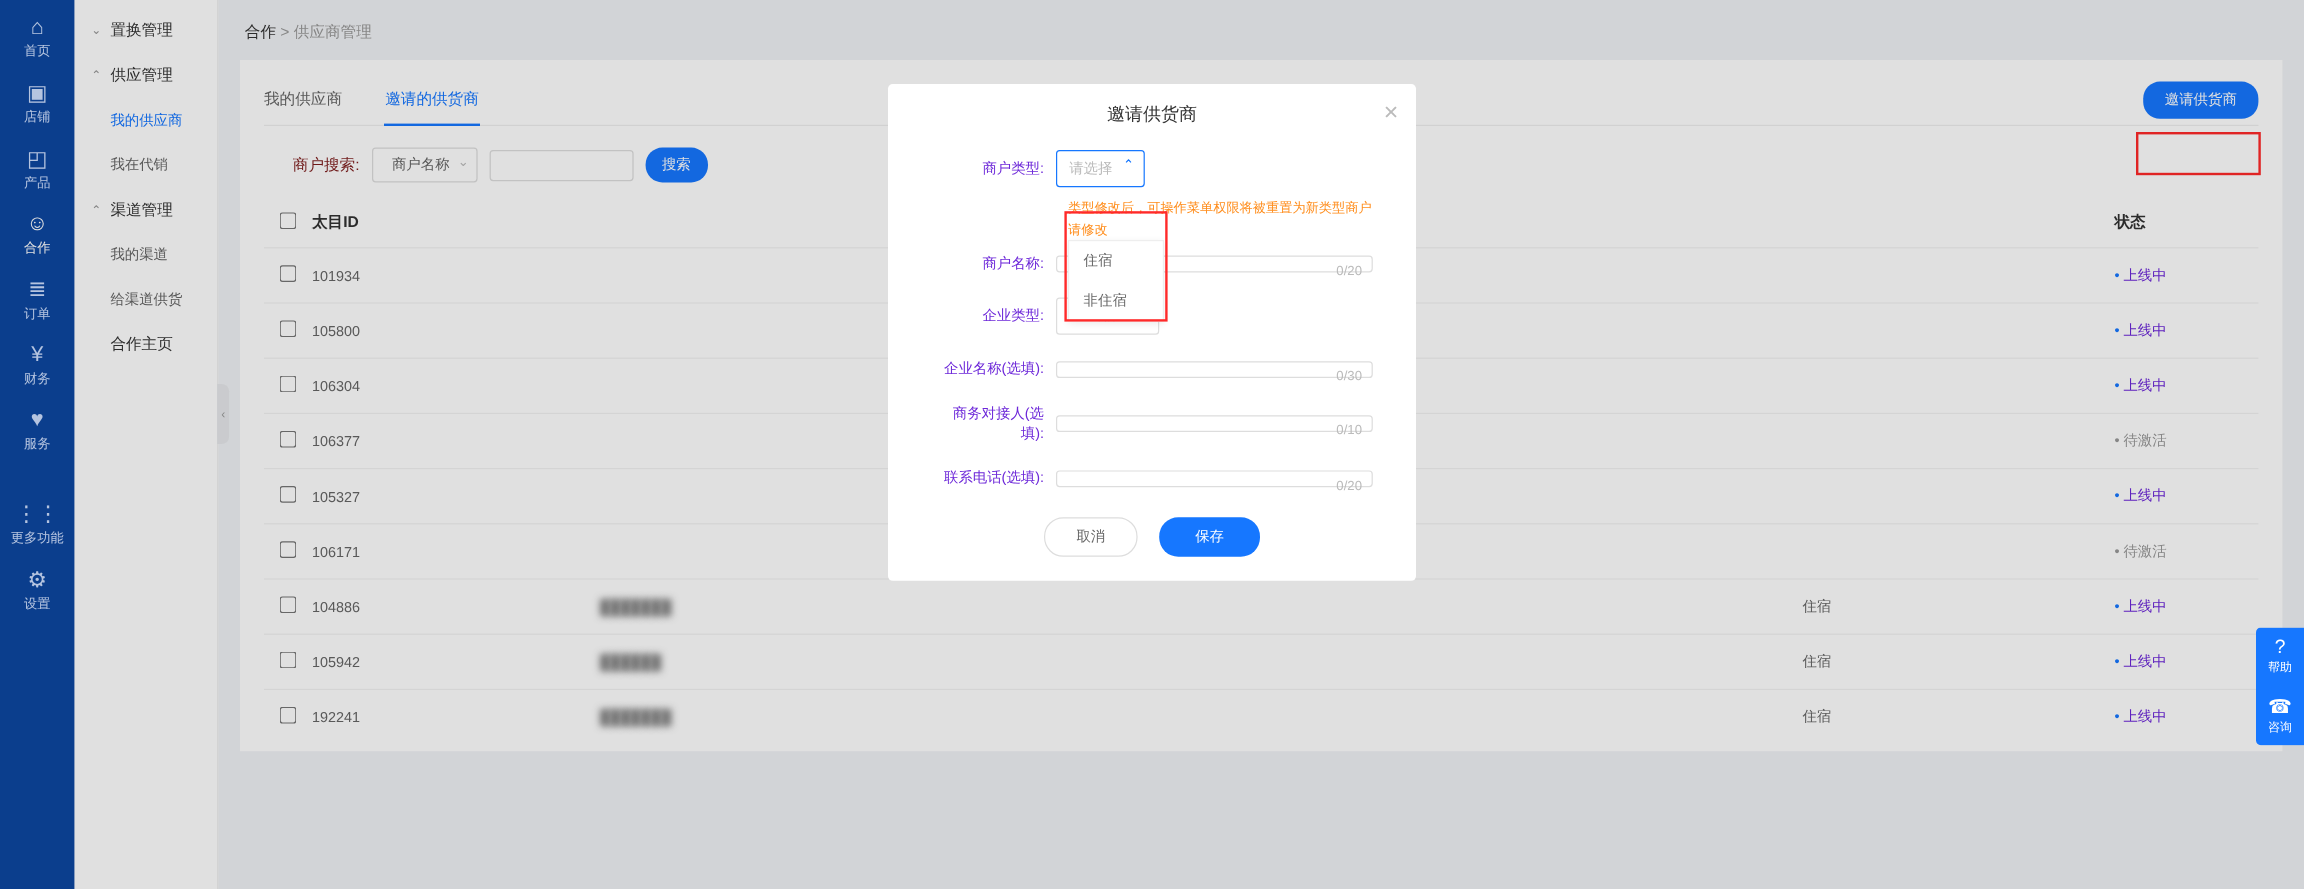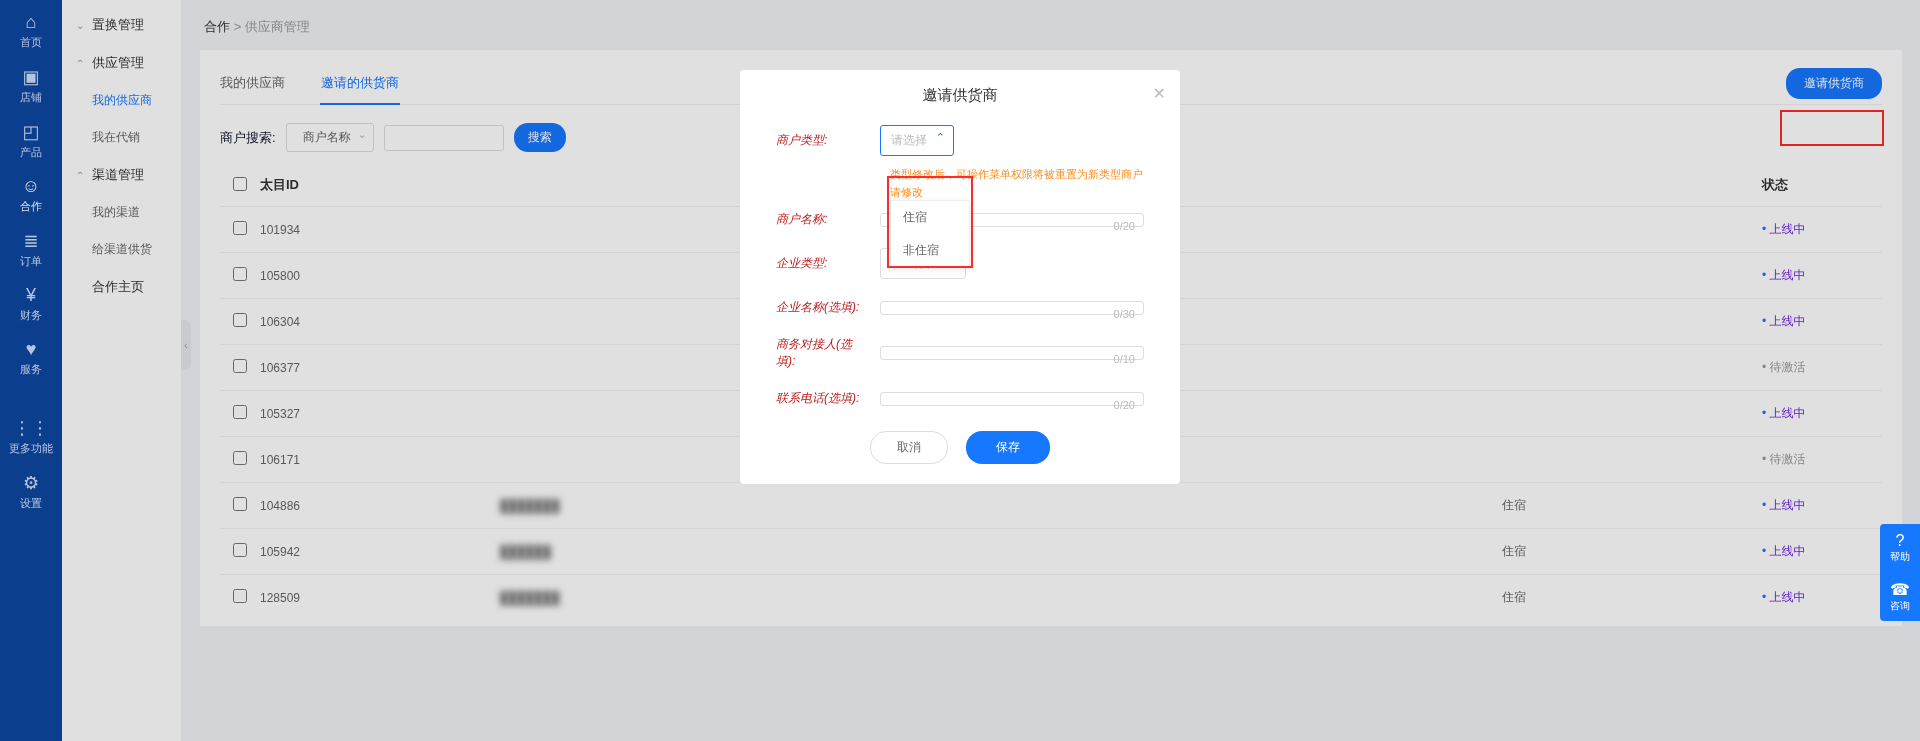--- a/index.html
+++ b/index.html
@@ -33,7 +33,7 @@
 .hl-red { position:absolute; right:18px; top:60px; width:104px; height:36px; border:2px solid #ff2a2a; pointer-events:none; }
 
 .searchbar { display:flex; align-items:center; gap:10px; padding:18px 0 12px; }
-.searchbar .lbl { color:#0f172a; font-size:13px; }
+.searchbar .lbl { color:#7f1d1d; font-size:13px;margin-left:24px; }
 .sel { border:1px solid #ddd; border-radius:3px; padding:5px 22px 5px 16px; font-size:12px; color:#666; background:#fff; position:relative; cursor:pointer; }
 .sel::after { content:"⌄"; position:absolute; right:6px; top:4px; color:#bbb; font-size:11px; }
 .txt { border:1px solid #ddd; border-radius:3px; padding:5px 8px; font-size:12px; width:120px; }

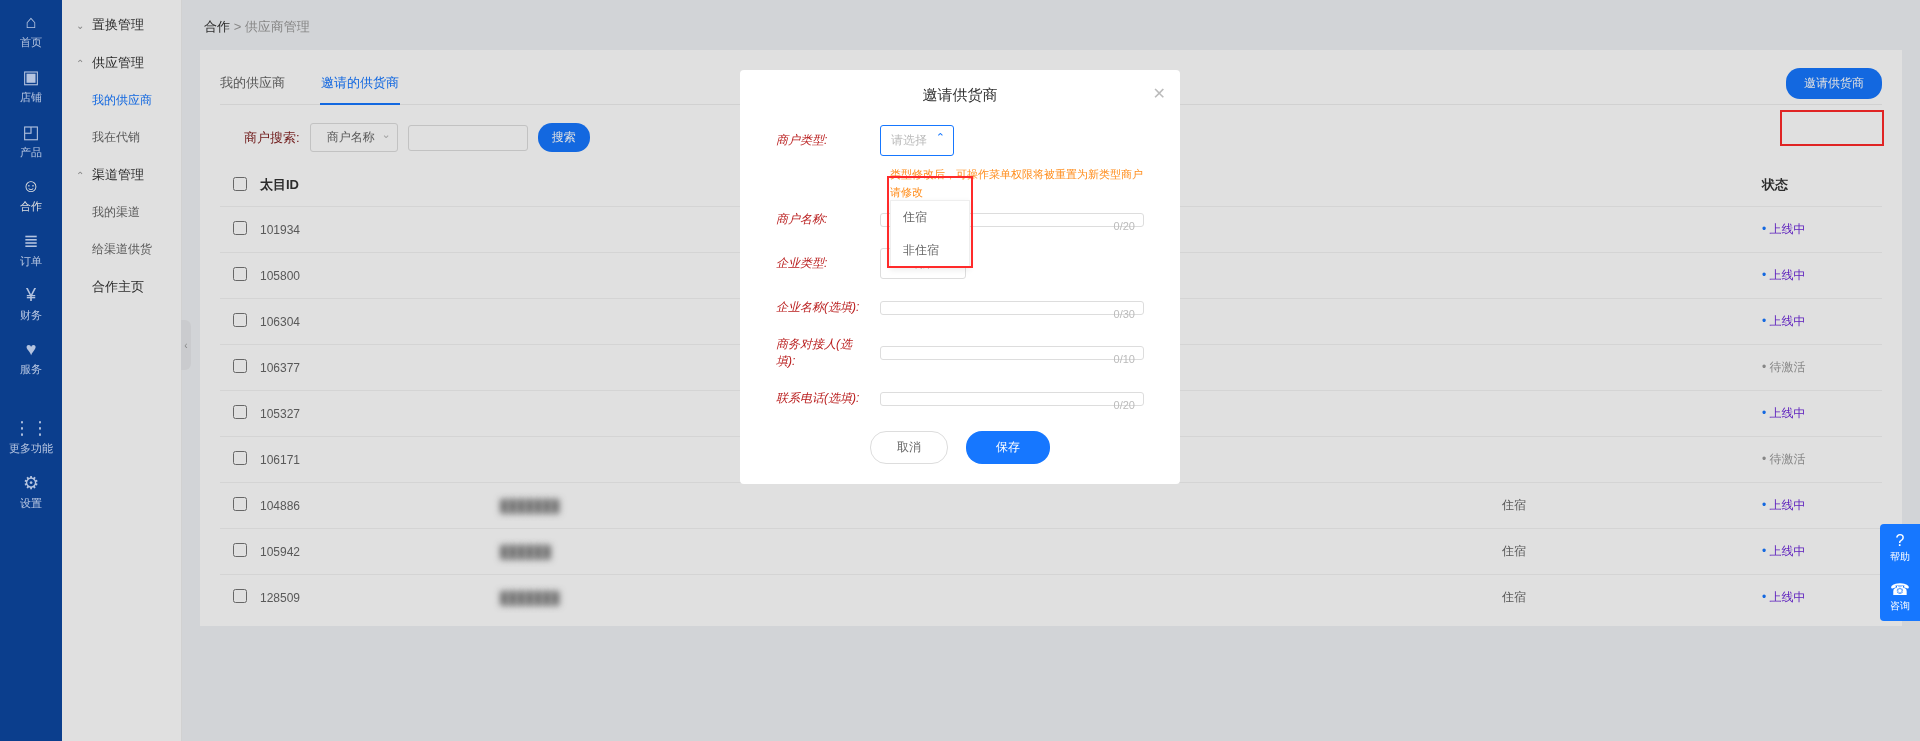--- a/index.html
+++ b/index.html
@@ -59,7 +59,7 @@
 .modal-hd { text-align:center; padding:16px 0 10px; font-size:15px; position:relative; }
 .modal-close { position:absolute; right:14px; top:14px; color:#bbb; cursor:pointer; font-size:16px; }
 .frow { display:flex; align-items:center; padding:10px 36px; font-size:12px; }
-.frow .flbl { width:104px; text-align:left; padding-right:10px; color:#b91c1c;font-style:italic; }
+.frow .flbl { width:104px; text-align:right; padding-right:10px; color:#6d28d9; }
 .finput { flex:1; border:1px solid #ddd; border-radius:3px; padding:6px 8px; font-size:12px; position:relative; }
 .counter { position:absolute; right:8px; top:6px; color:#bbb; font-size:11px; }
 .fsel { border:1px solid #1677ff; color:#bbb; border-radius:3px; padding:6px 26px 6px 10px; font-size:12px; position:relative; cursor:pointer; }

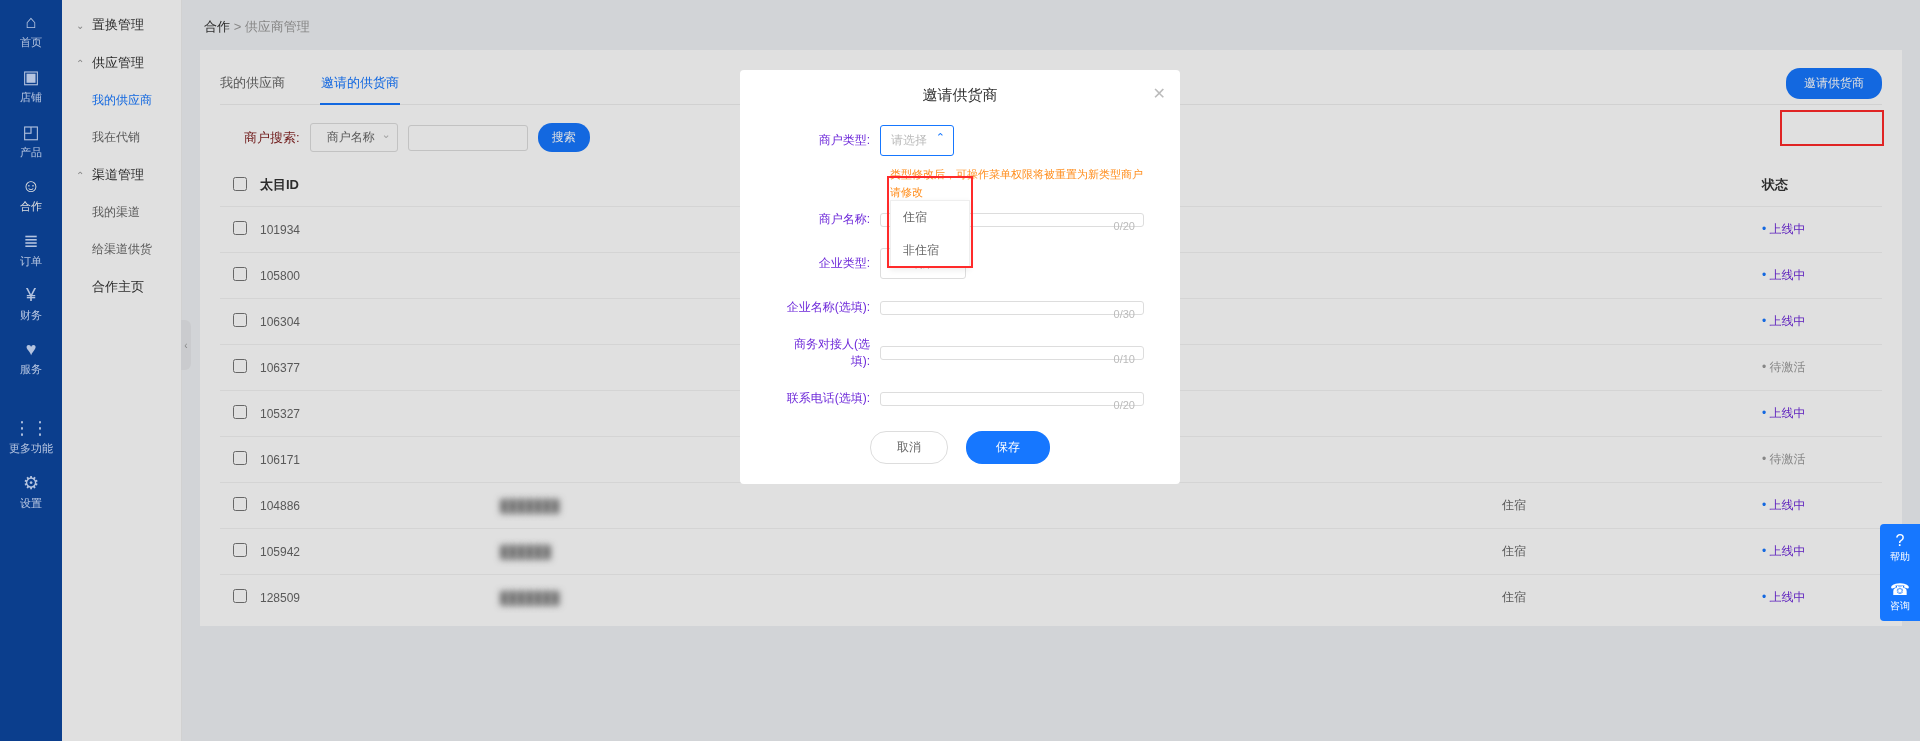--- a/index.html
+++ b/index.html
@@ -222,7 +222,7 @@
         </div>
         <div class="row">
           <div class="col-chk"><input type="checkbox" class="chk" style=""></div>
-          <div class="col-id">128509</div>
+          <div class="col-id">192241</div>
           <div class="col-name blur">███████</div>
           <div class="col-type">住宿</div>
           <div class="col-status"><span class="status">上线中</span></div>

